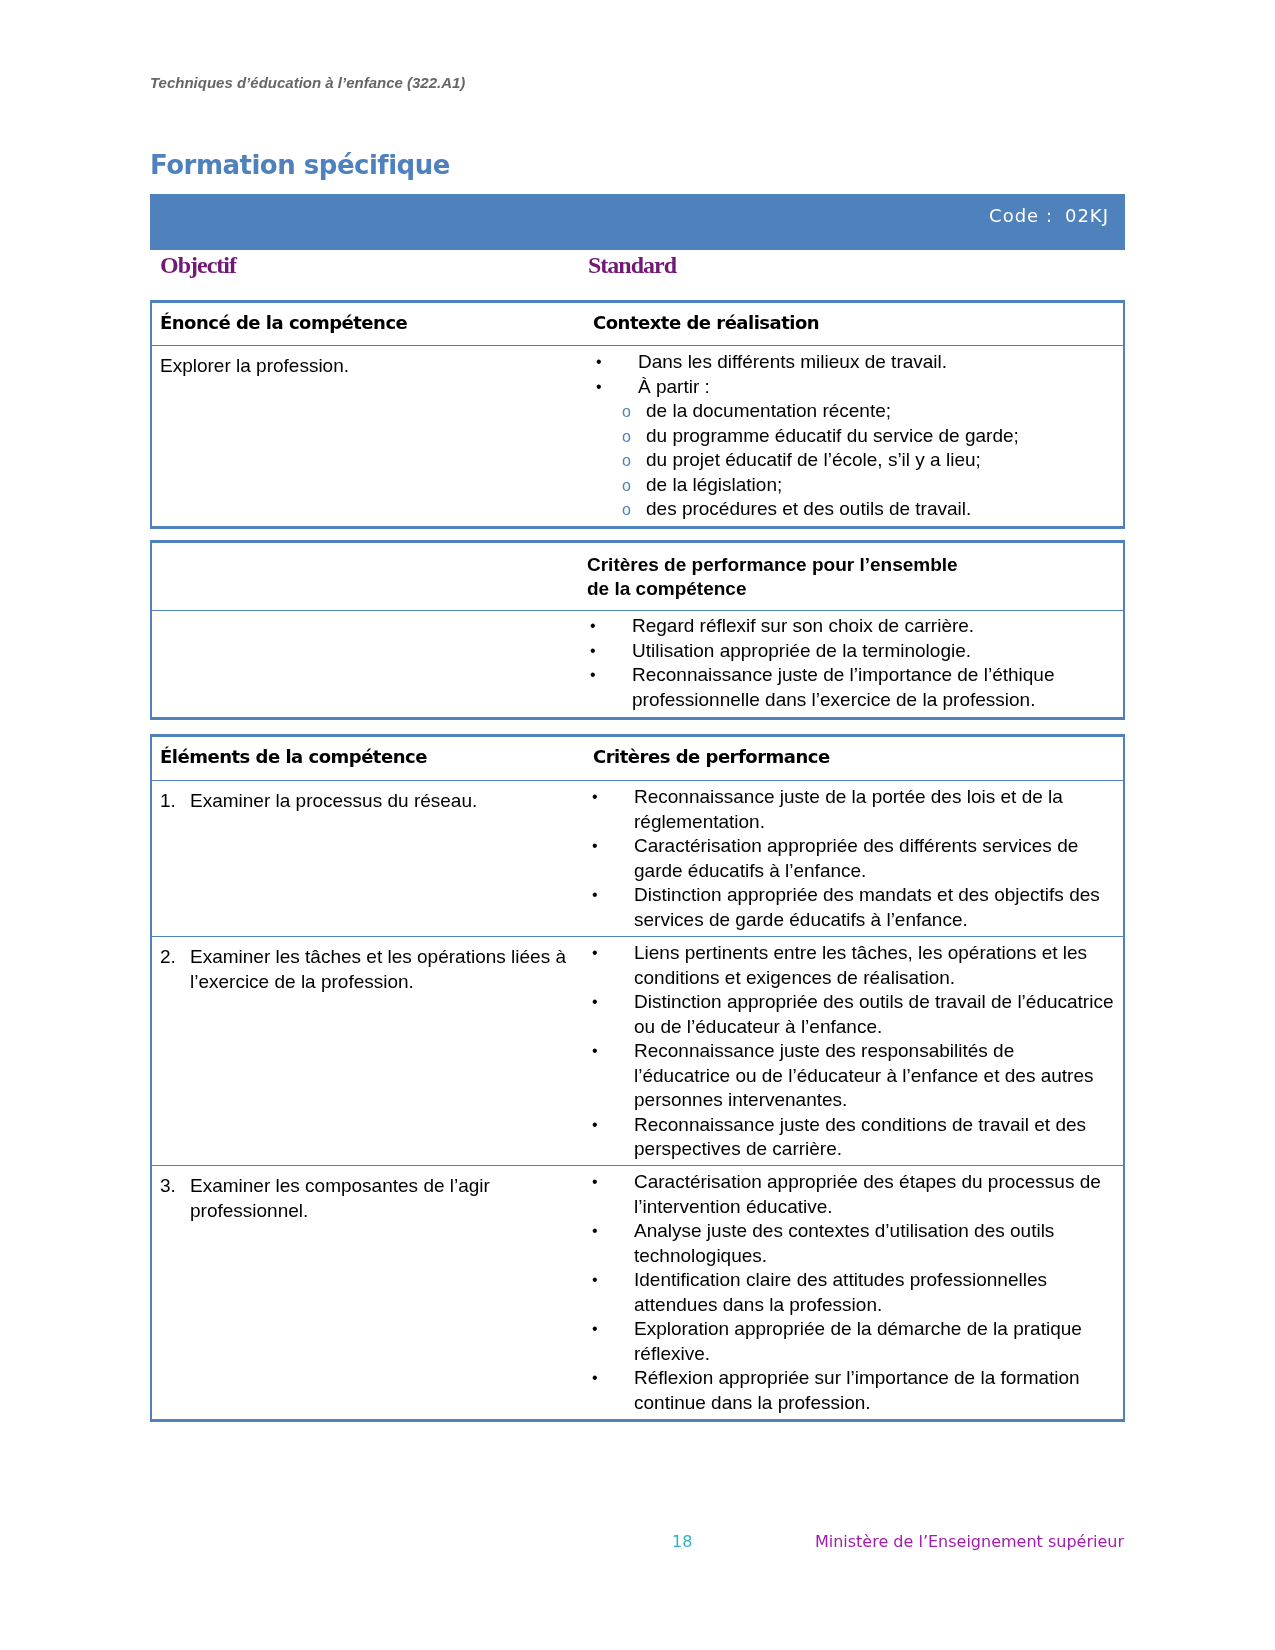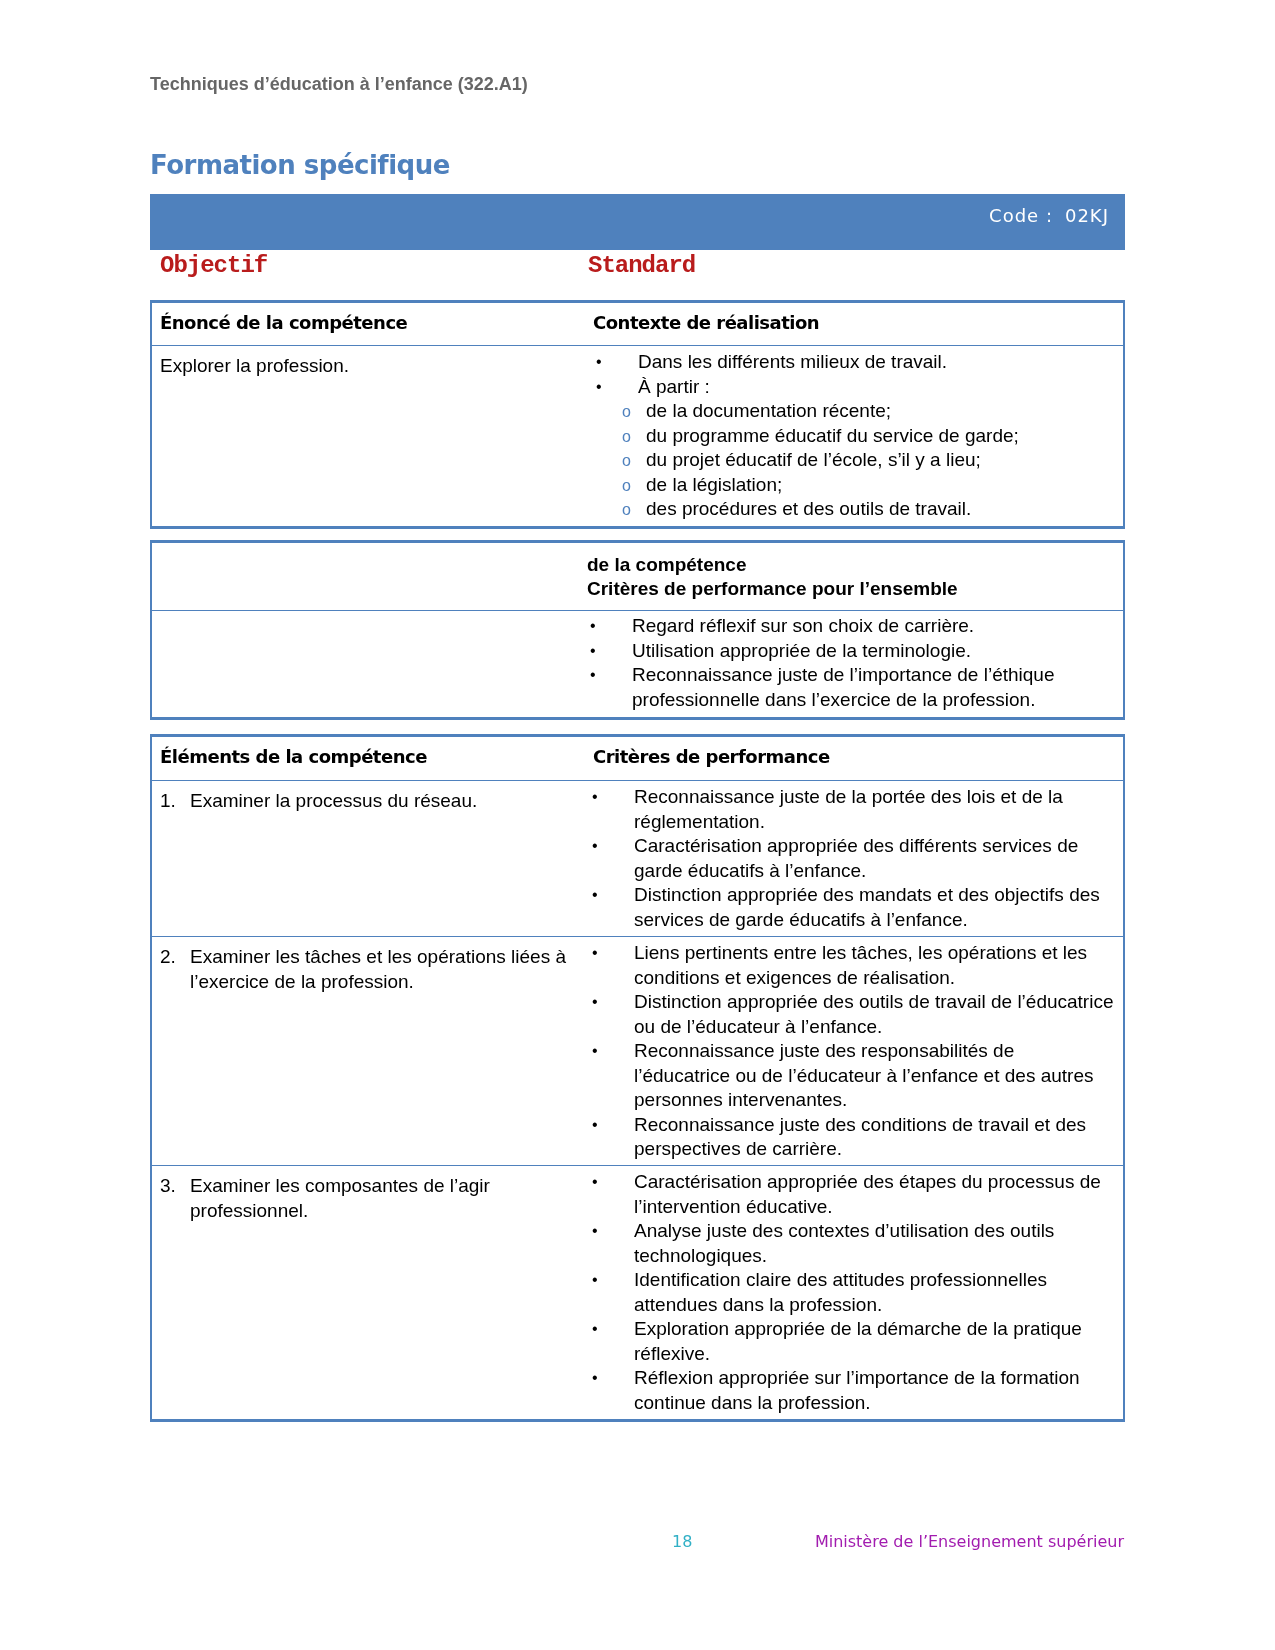--- a/index.html
+++ b/index.html
@@ -4,7 +4,7 @@
 <style>
   html, body { margin:0; padding:0; background:#ffffff; }
   body { width:1275px; height:1650px; position:relative; overflow:hidden; font-family:"Liberation Sans", sans-serif; color:#000; }
-  .running-head { position:absolute; left:150px; top:74px; font-size:18px; font-weight:bold; color:#666666; letter-spacing:0px; }
+  .running-head { position:absolute; left:150px; top:74px; font-size:15px; font-weight:bold; color:#666666; letter-spacing:0px;font-style:italic; }
   .section-title { position:absolute; left:150px; top:150px; font-size:26px; font-weight:bold; color:#4f81bd; font-family:"DejaVu Sans", sans-serif; letter-spacing:-0.5px;text-align:center; }
   .code-bar { position:absolute; left:150px; top:194px; width:975px; height:56px; background:#4f81bd; color:#ffffff; }
   .code-bar .code { position:absolute; right:16px; top:11px; font-size:18px; font-family:"DejaVu Sans", sans-serif; letter-spacing:1px; }

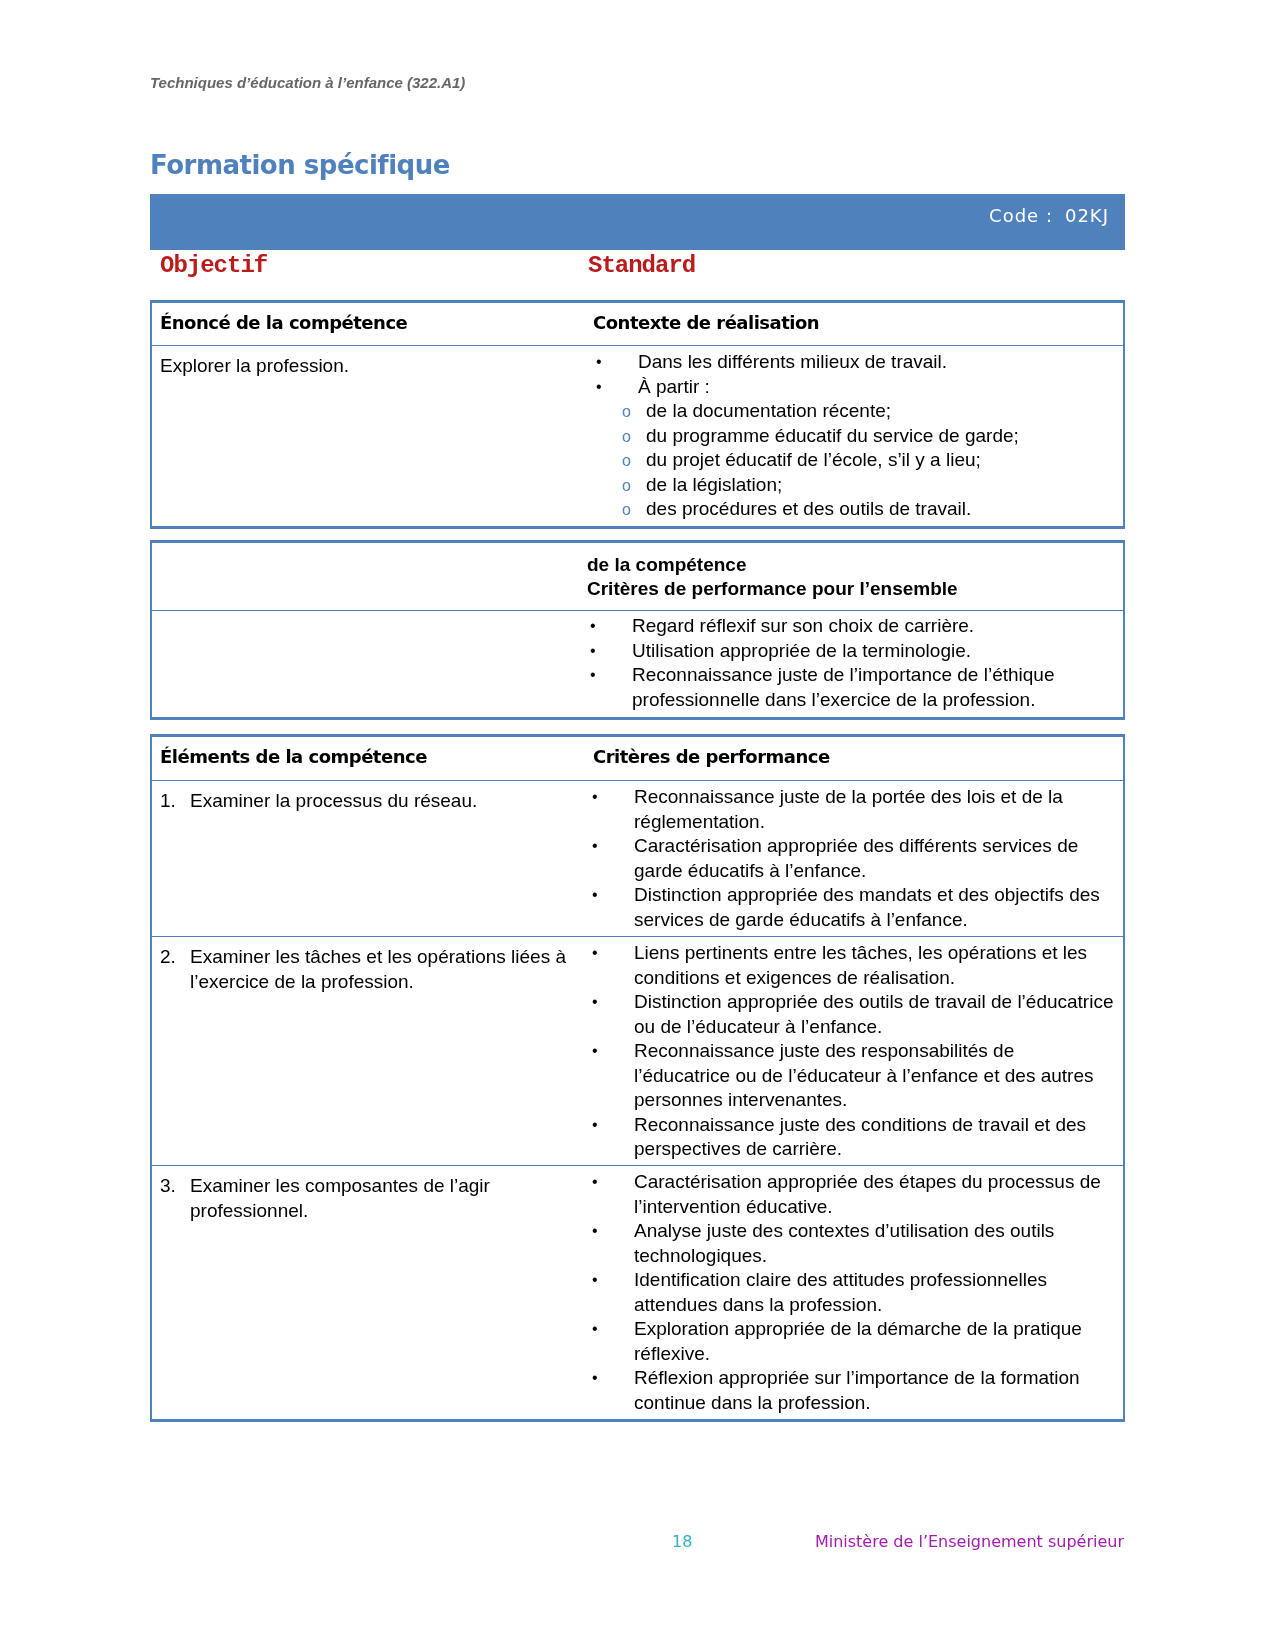--- a/index.html
+++ b/index.html
@@ -9,7 +9,7 @@
   .code-bar { position:absolute; left:150px; top:194px; width:975px; height:56px; background:#4f81bd; color:#ffffff; }
   .code-bar .code { position:absolute; right:16px; top:11px; font-size:18px; font-family:"DejaVu Sans", sans-serif; letter-spacing:1px; }
   .code-bar .code span { margin-left:12px; }
-  .col-head { position:absolute; top:252px; font-size:24px; font-weight:bold; color:#b91c1c; font-family:Liberation Mono, monospace; letter-spacing:-1px; }
+  .col-head { position:absolute; top:252px; font-size:24px; font-weight:bold; color:#701a75; font-family:Liberation Serif, serif; letter-spacing:-1px; }
   .col-head.obj { left:160px; }
   .col-head.std { left:588px; }
 

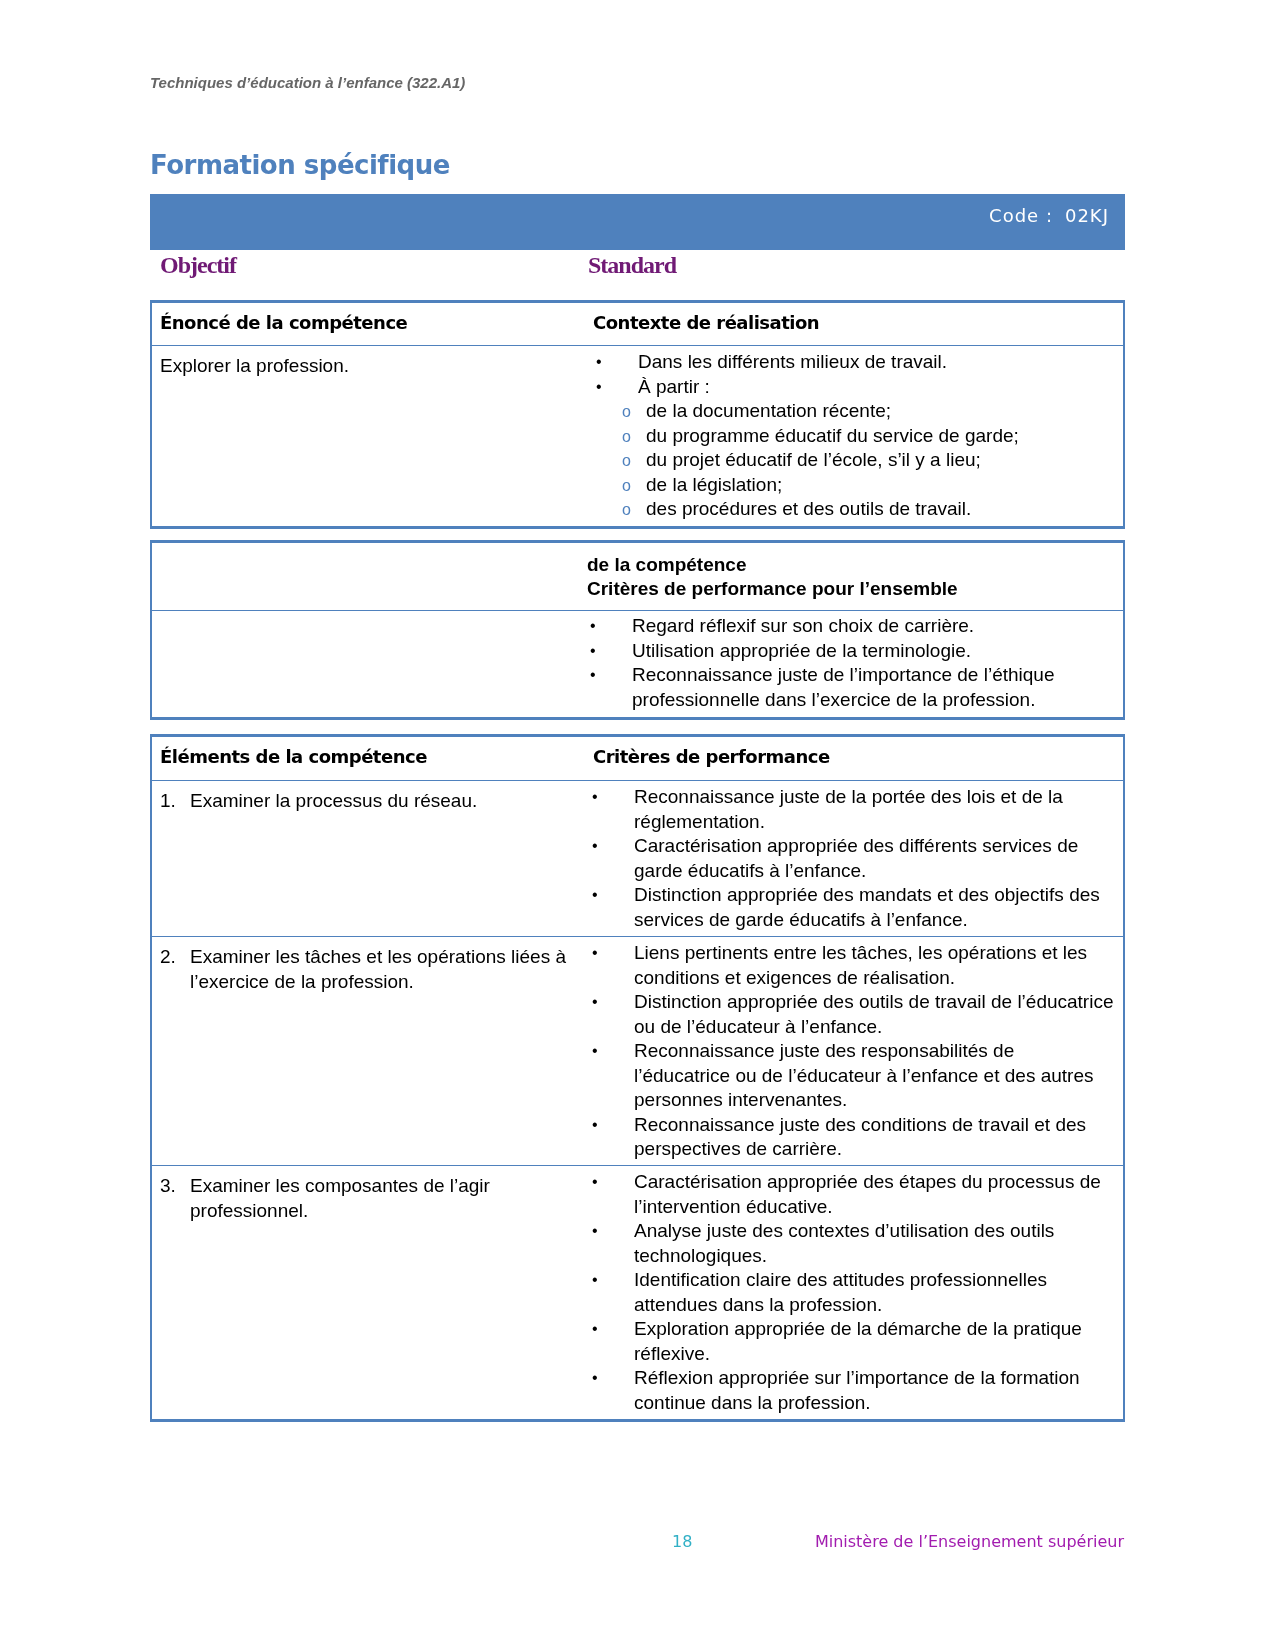--- a/index.html
+++ b/index.html
@@ -88,8 +88,8 @@
   <div class="row hdrow">
     <div class="cell-l"></div>
     <div class="cell-r hd2" style="padding-left:5px;padding-top:10px">
+      <div>Critères de performance pour l’ensemble</div>
       <div>de la compétence</div>
-      <div>Critères de performance pour l’ensemble</div>
     </div>
   </div>
   <div class="row body">

